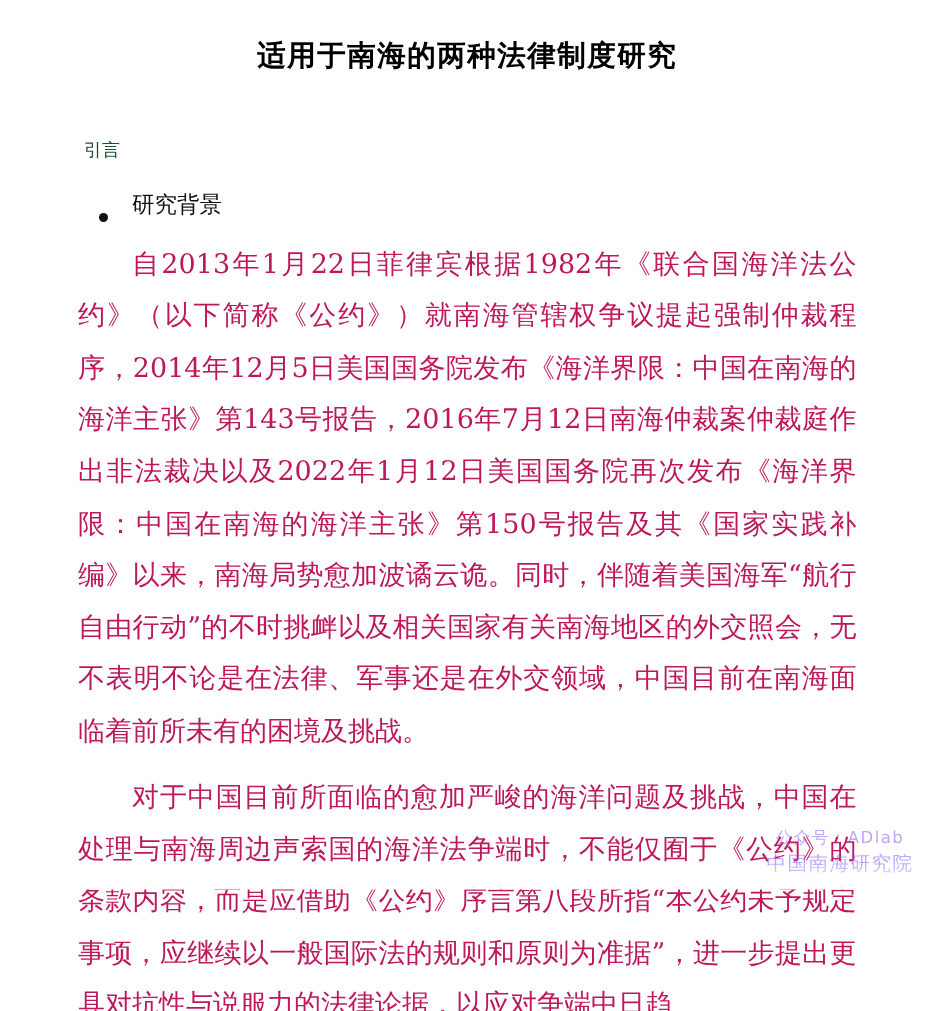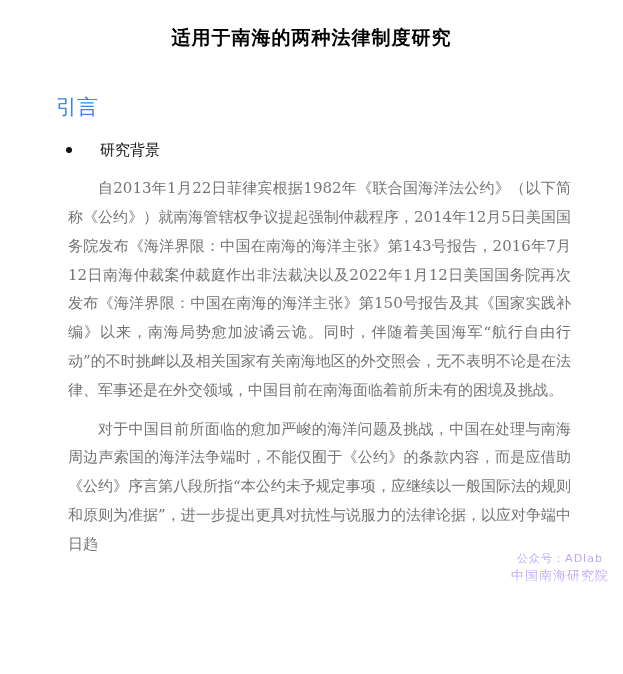--- a/index.html
+++ b/index.html
@@ -32,10 +32,10 @@
     color: #000;
   }
   .section-label {
-    font-size: 21px;
+    font-size: 12px;
     margin: 40px 0 0 4px;
     line-height: 1.6;
-    color: #3b82f6;
+    color: #14532d;
   }
   .bullet-row {
     display: flex;

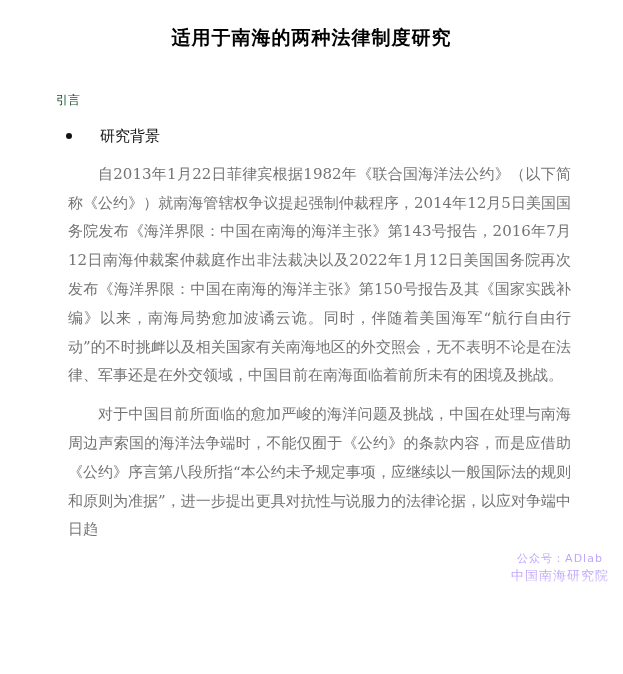--- a/index.html
+++ b/index.html
@@ -39,9 +39,8 @@
   }
   .bullet-row {
     display: flex;
-    align-items: flex-start;
+    align-items: flex-end;
     margin: 14px 0 0 14px;
-    gap: 12px;
   }
   .bullet-dot {
     width: 6px;

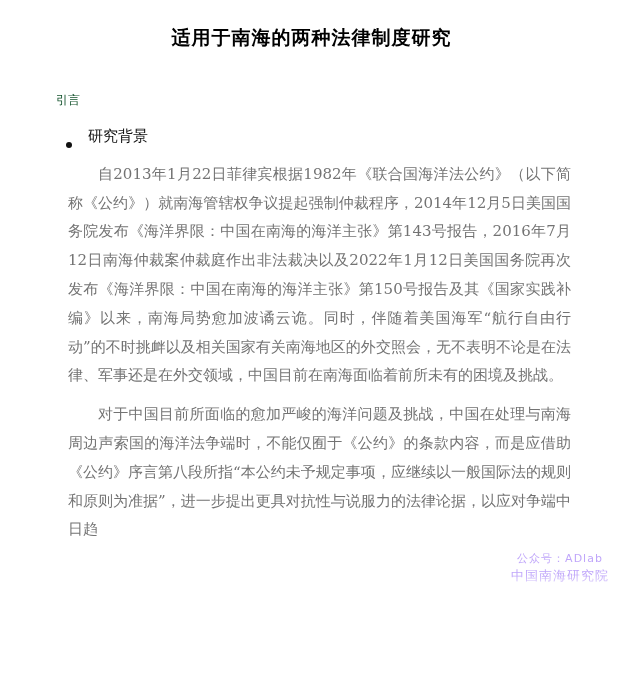--- a/index.html
+++ b/index.html
@@ -56,13 +56,13 @@
     line-height: 1.6;
   }
   .para {
-    font-size: 15px;
+    font-size: 18px;
     line-height: 1.92;
     text-align: justify;
     text-justify: inter-ideograph;
-    margin: 10px 0 0 16px;
+    margin: 10px 0 0 0;
     text-indent: 2em;
-    color: #737373;
+    color: #be185d;
   }
   .para.first {
     margin-top: 12px;

